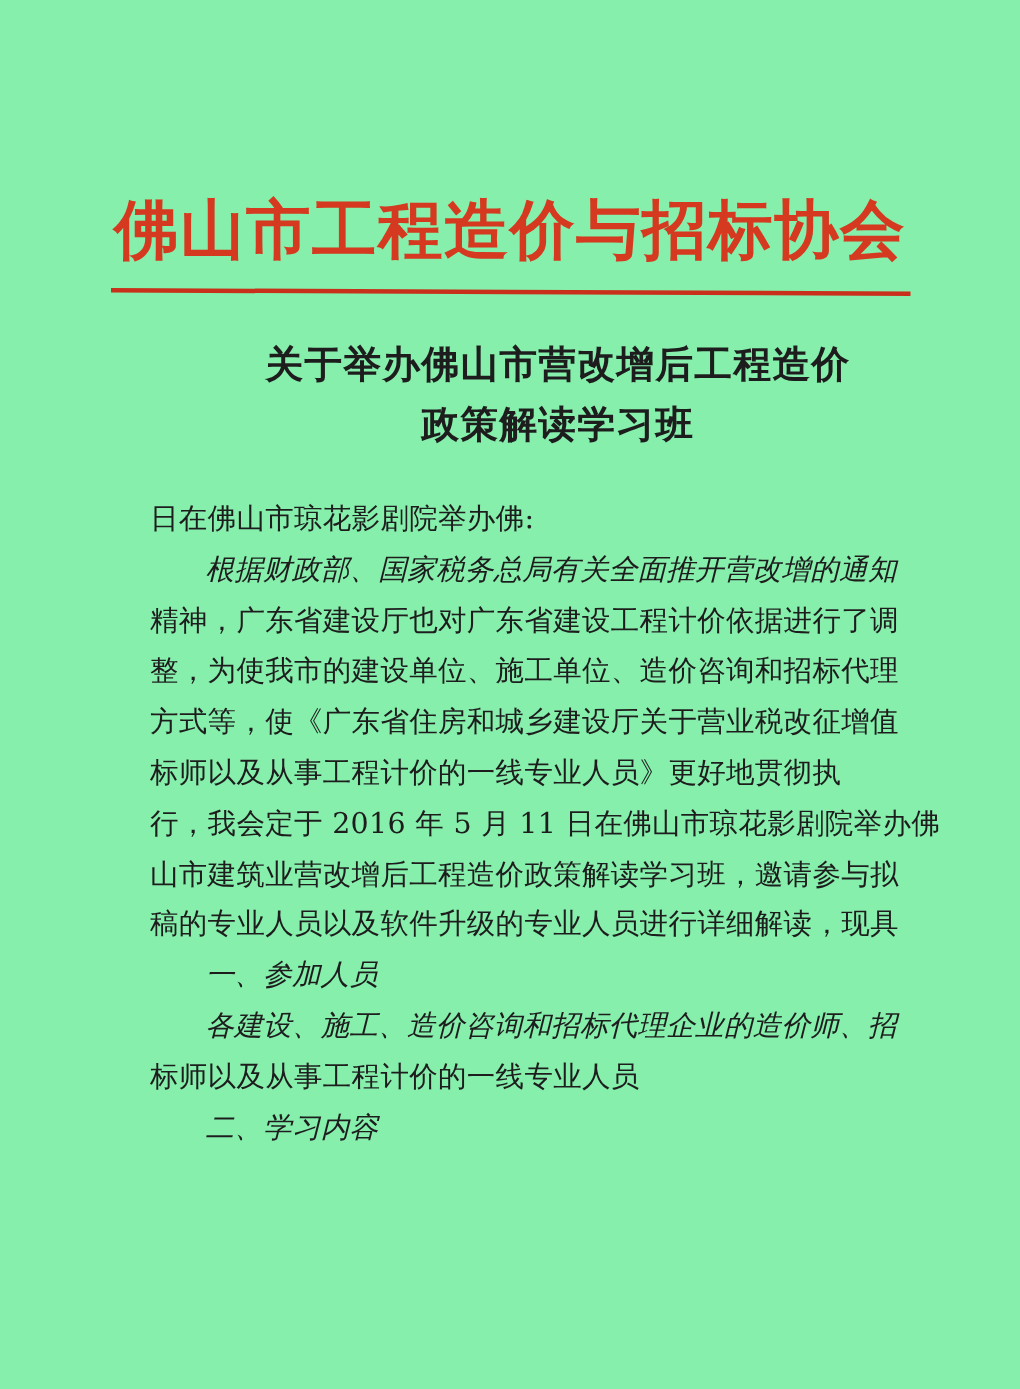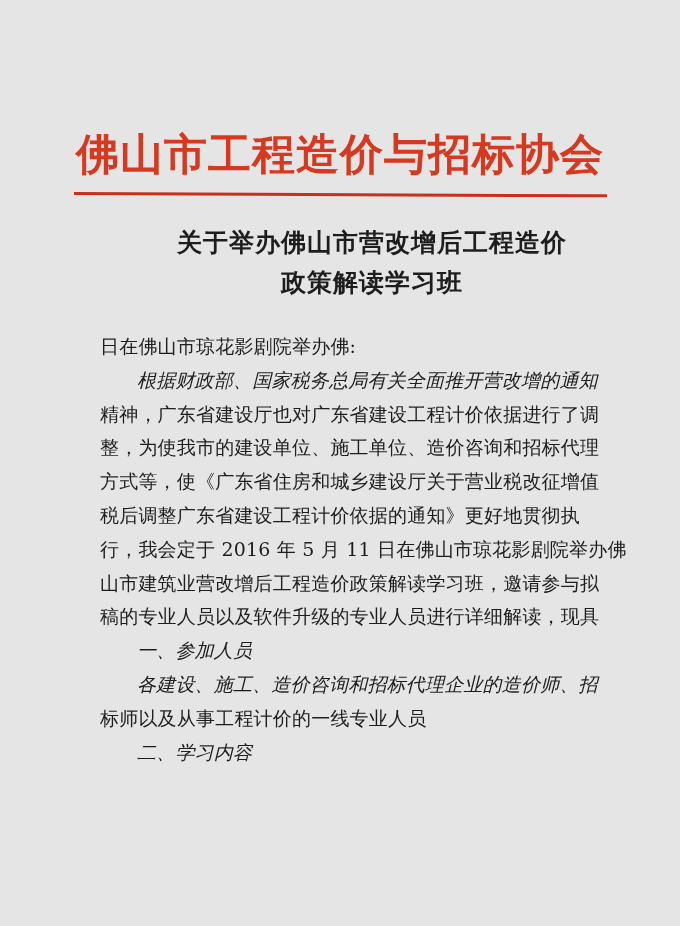--- a/index.html
+++ b/index.html
@@ -22,7 +22,7 @@
   .page {
     position: absolute;
     inset: 0;
-    background: #e5e5e5;
+    background: #86efac;
   }
   .org-title {
     position: absolute;

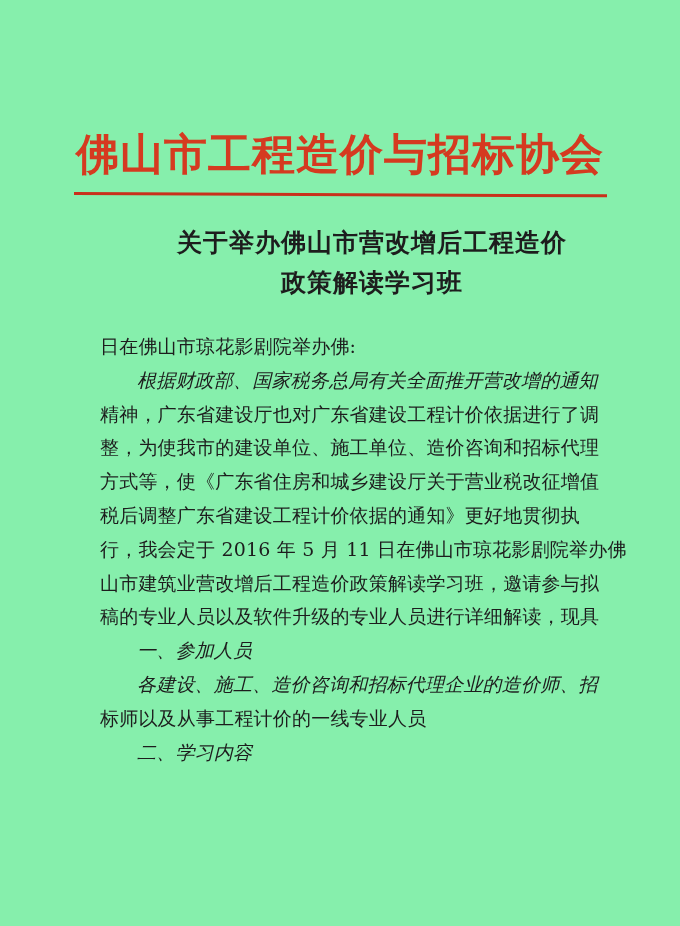--- a/index.html
+++ b/index.html
@@ -101,7 +101,7 @@
     <div class="line">精神，广东省建设厅也对广东省建设工程计价依据进行了调</div>
     <div class="line">整，为使我市的建设单位、施工单位、造价咨询和招标代理</div>
     <div class="line">方式等，使《广东省住房和城乡建设厅关于营业税改征增值</div>
-    <div class="line">税后调整广东省建设工程计价依据的通知》更好地贯彻执</div>
+    <div class="line">标师以及从事工程计价的一线专业人员》更好地贯彻执</div>
     <div class="line">行，我会定于 2016 年 5 月 11 日在佛山市琼花影剧院举办佛</div>
     <div class="line">山市建筑业营改增后工程造价政策解读学习班，邀请参与拟</div>
     <div class="line">稿的专业人员以及软件升级的专业人员进行详细解读，现具</div>

